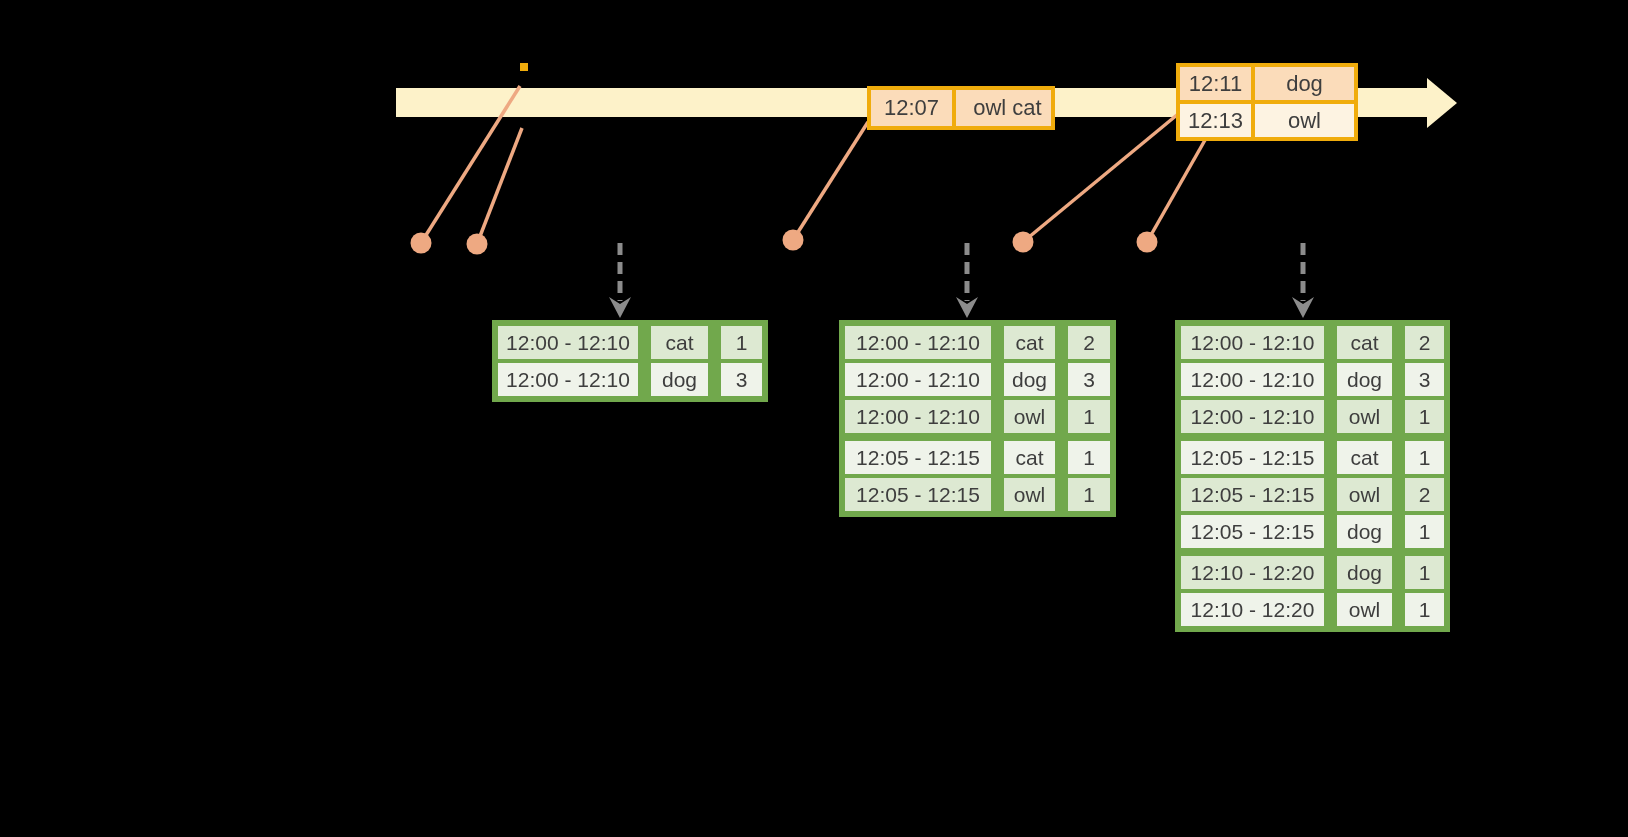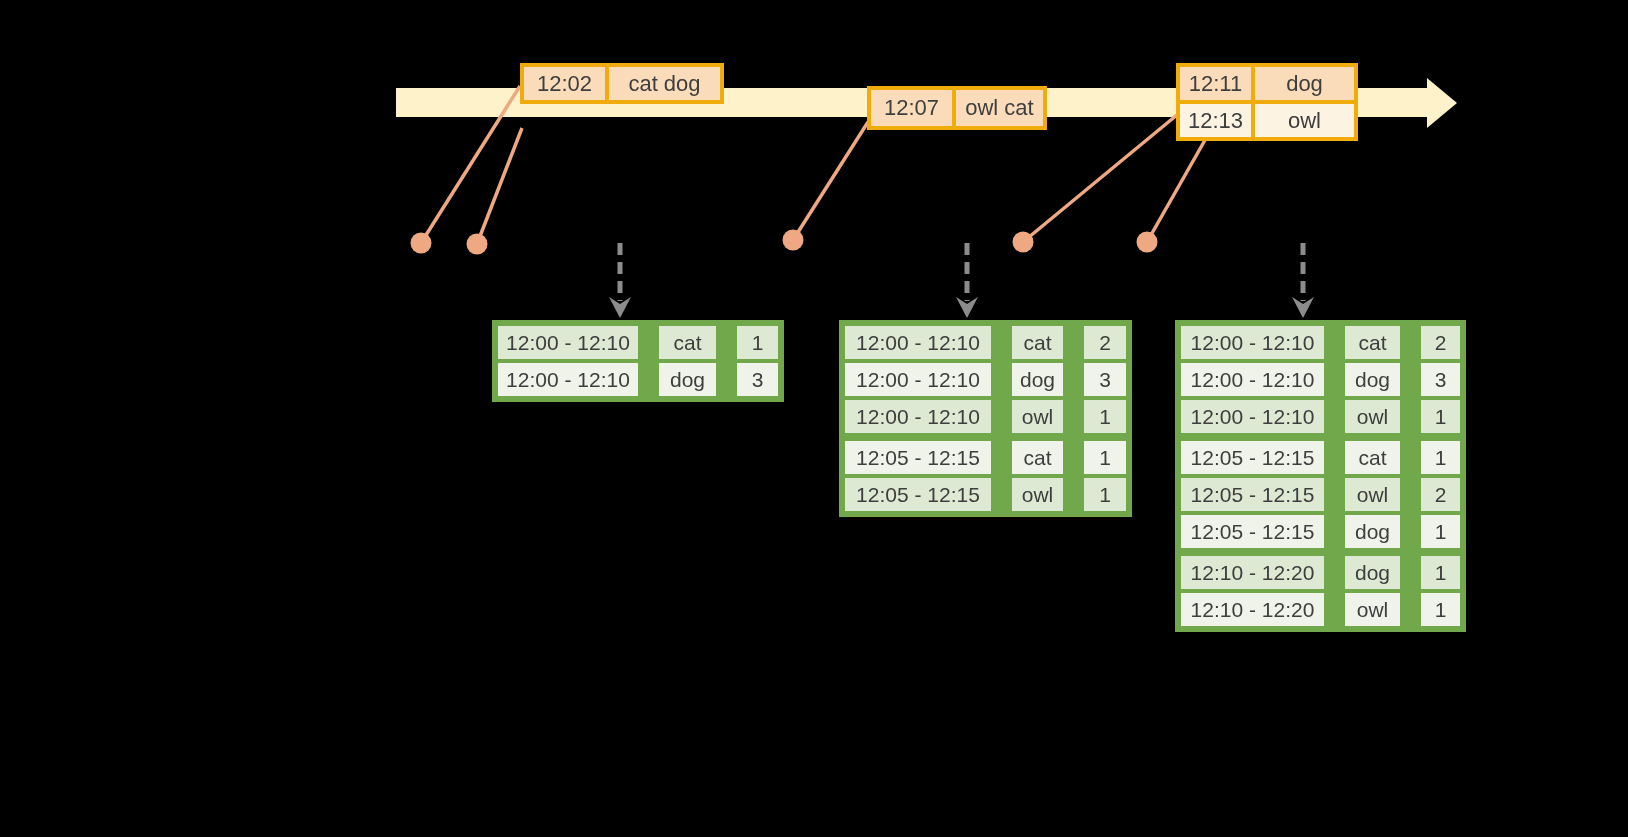--- a/index.html
+++ b/index.html
@@ -96,10 +96,6 @@
   </svg>
 
   <div class="event-box box1">
-      <div class="ev-row dark">
-        <div class="cell ev-time">12:02</div>
-        <div class="cell ev-words">cat dog</div>
-      </div>
     </div>
   <div class="event-box box2">
       <div class="ev-row dark">

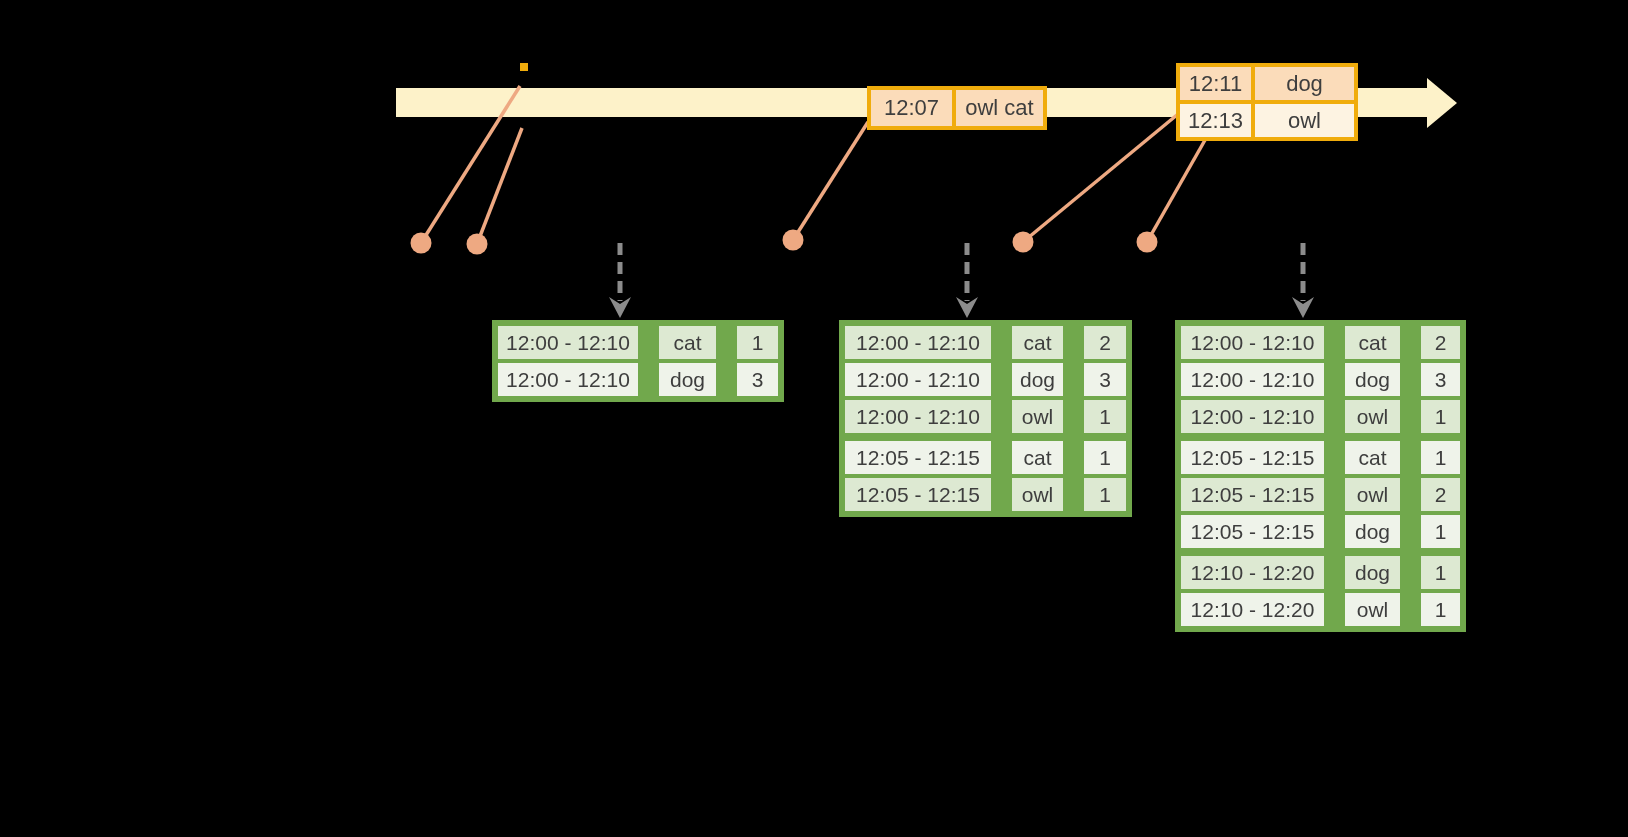--- a/index.html
+++ b/index.html
@@ -32,7 +32,7 @@
   .box1 .ev-time  { width: 81px; }  .box1 .ev-words { width: 111px; }
   .box2 { left: 867px;  top: 86px; }
   .box2 .ev-row   { height: 36px; border-radius: 11px; }
-  .box2 .ev-time  { width: 81px; }  .box2 .ev-words { width: 87px; }
+  .box2 .ev-time  { width: 81px; }  .box2 .ev-words { width: 87px; padding-left: 8px; }
   .box3 { left: 1176px; top: 63px; }
   .box3 .ev-time  { width: 71px; }  .box3 .ev-words { width: 99px; }
 

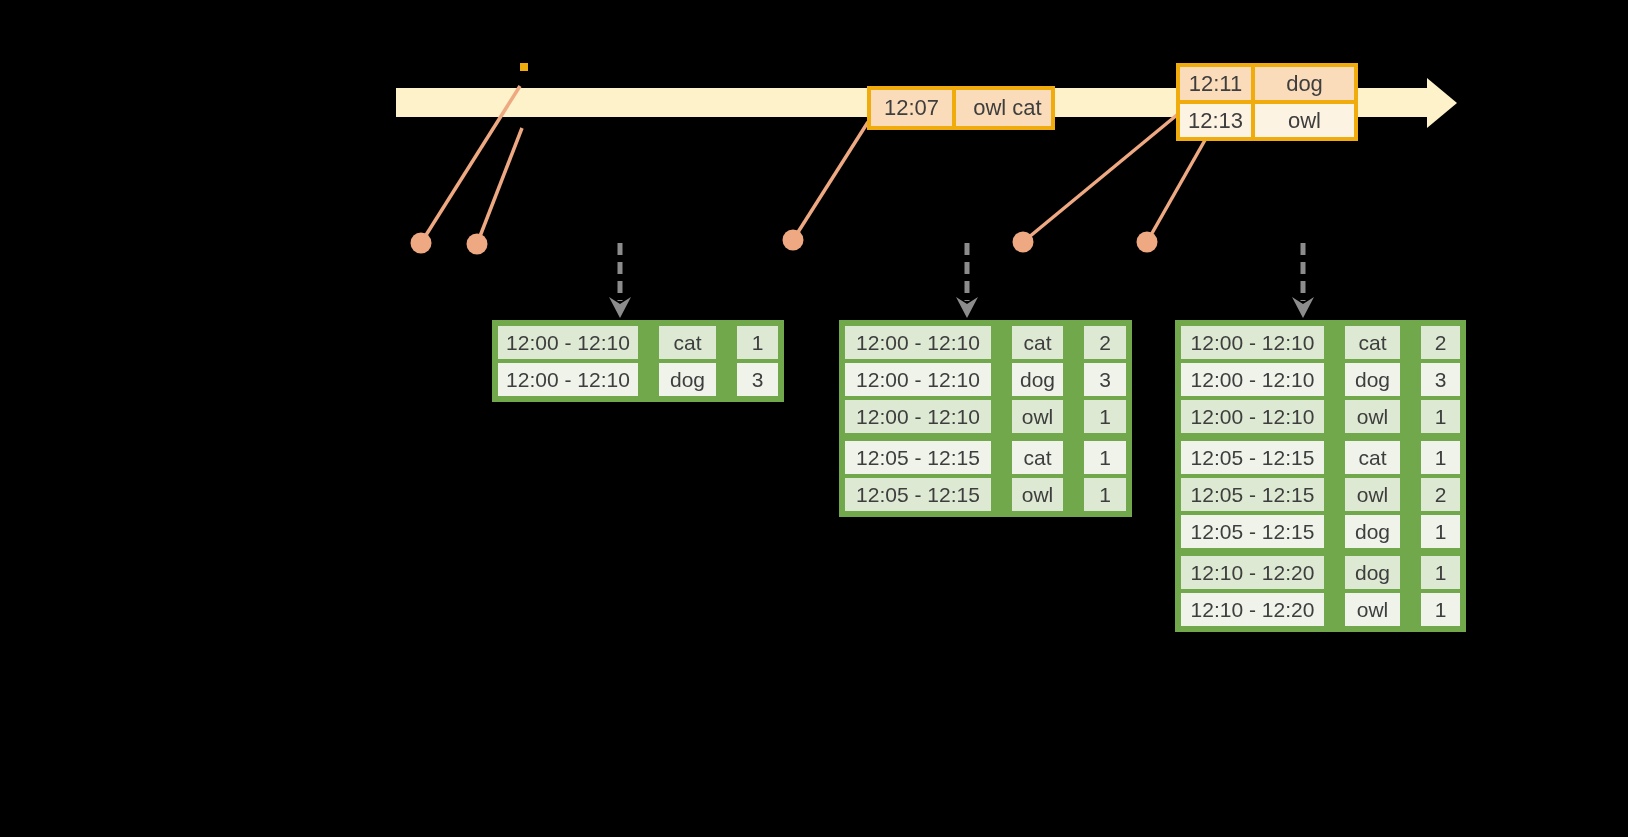--- a/index.html
+++ b/index.html
@@ -46,7 +46,7 @@
     border: 6px solid var(--green, #71a84c);
     font-size: 21px;
   }
-  .rt-row { display: flex; gap: 21px; height: 33px; }
+  .rt-row { display: flex; gap: 13px; height: 33px; }
   .rt-row.group-start { margin-top: 4px; }
   .rt-row.dark  > .cell { background: var(--green-row-dark, #dde9d2); }
   .rt-row.light > .cell { background: var(--green-row-light, #eff3ea); }

